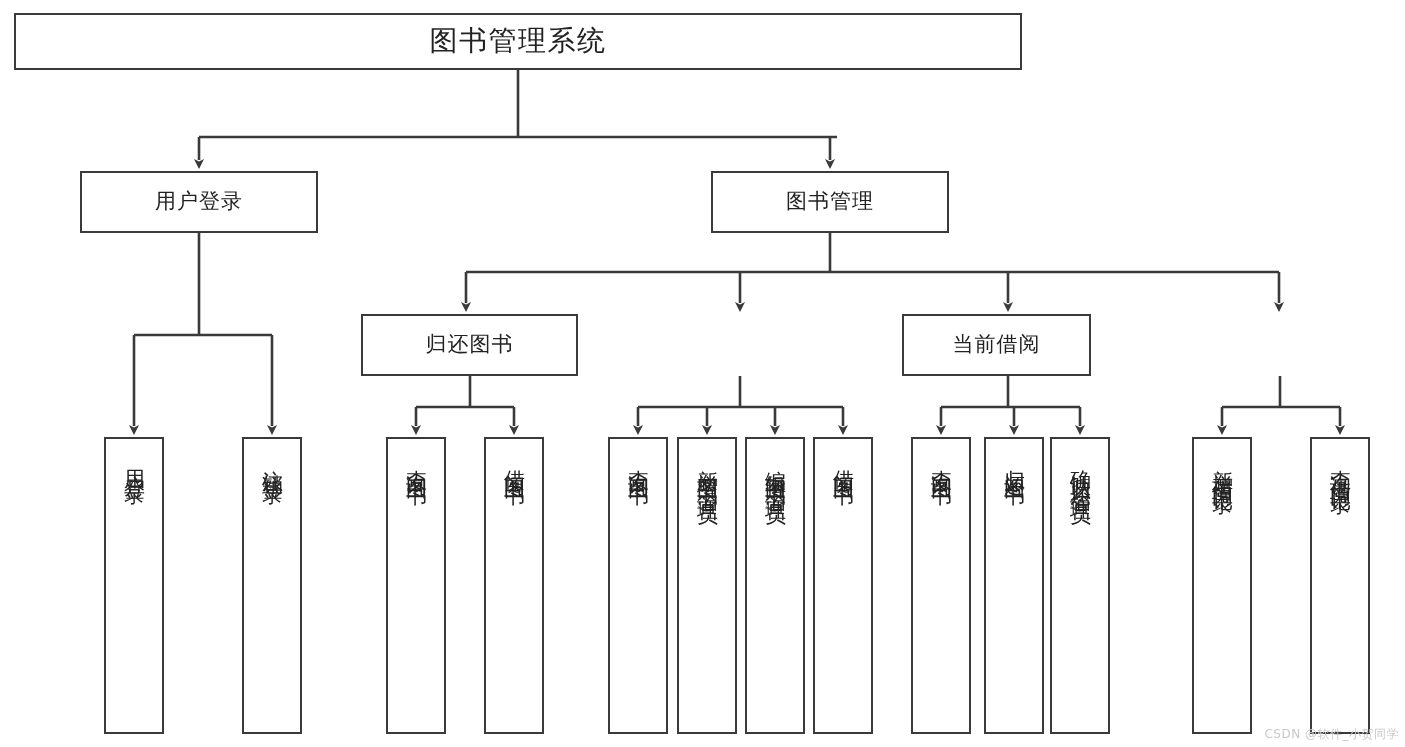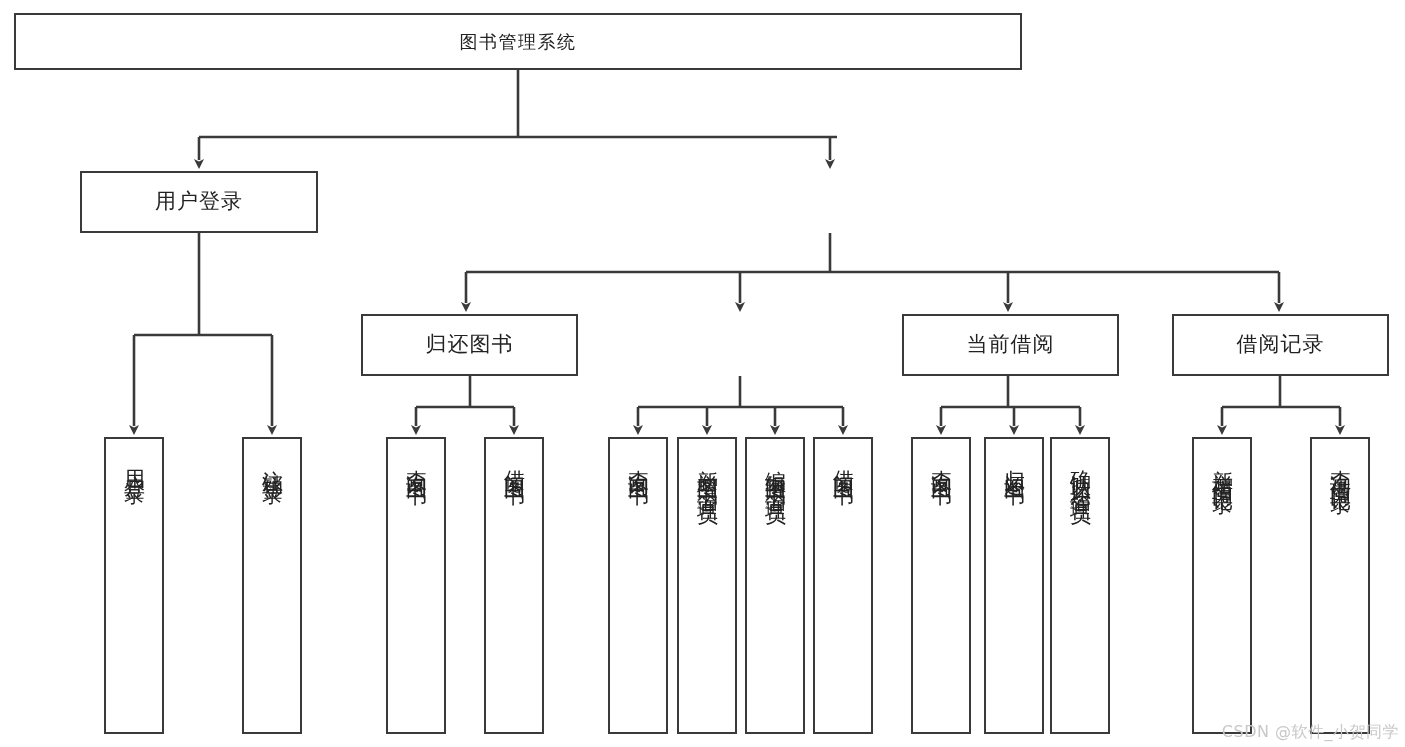--- a/index.html
+++ b/index.html
@@ -42,7 +42,7 @@
     white-space:nowrap;
   }
   .node.root .label{
-    font-size:18px;
+    font-size:28px;
     letter-spacing:1.5px;
   }
   

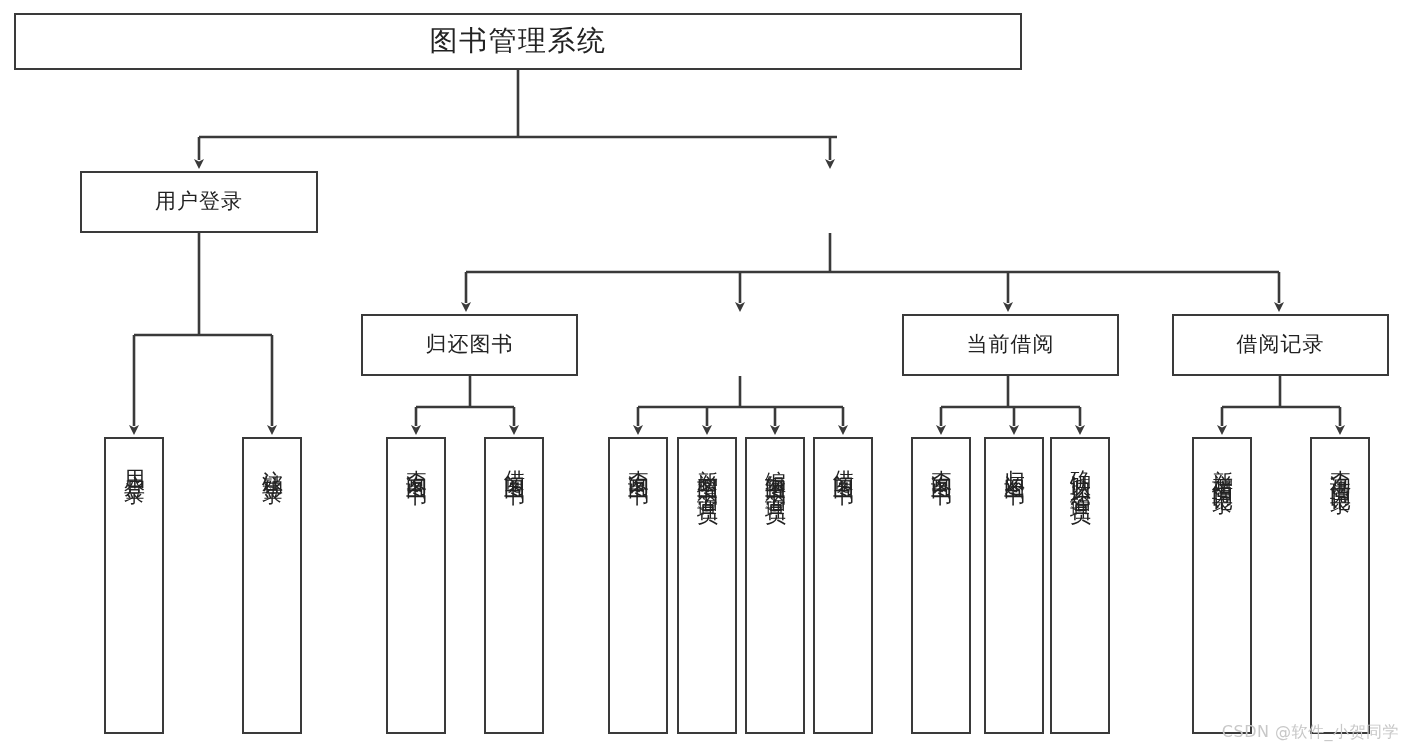--- a/index.html
+++ b/index.html
@@ -134,6 +134,9 @@
   <div class="node h" style="left: 80px; top: 171px; width: 238px; height: 62px;">
     <span class="label">用户登录</span>
   </div>
+  <div class="node h" style="left: 711px; top: 171px; width: 238px; height: 62px;">
+    <span class="label">图书管理</span>
+  </div>
 
   <div class="node h" style="left: 361px; top: 314px; width: 217px; height: 62px;">
     <span class="label">归还图书</span>

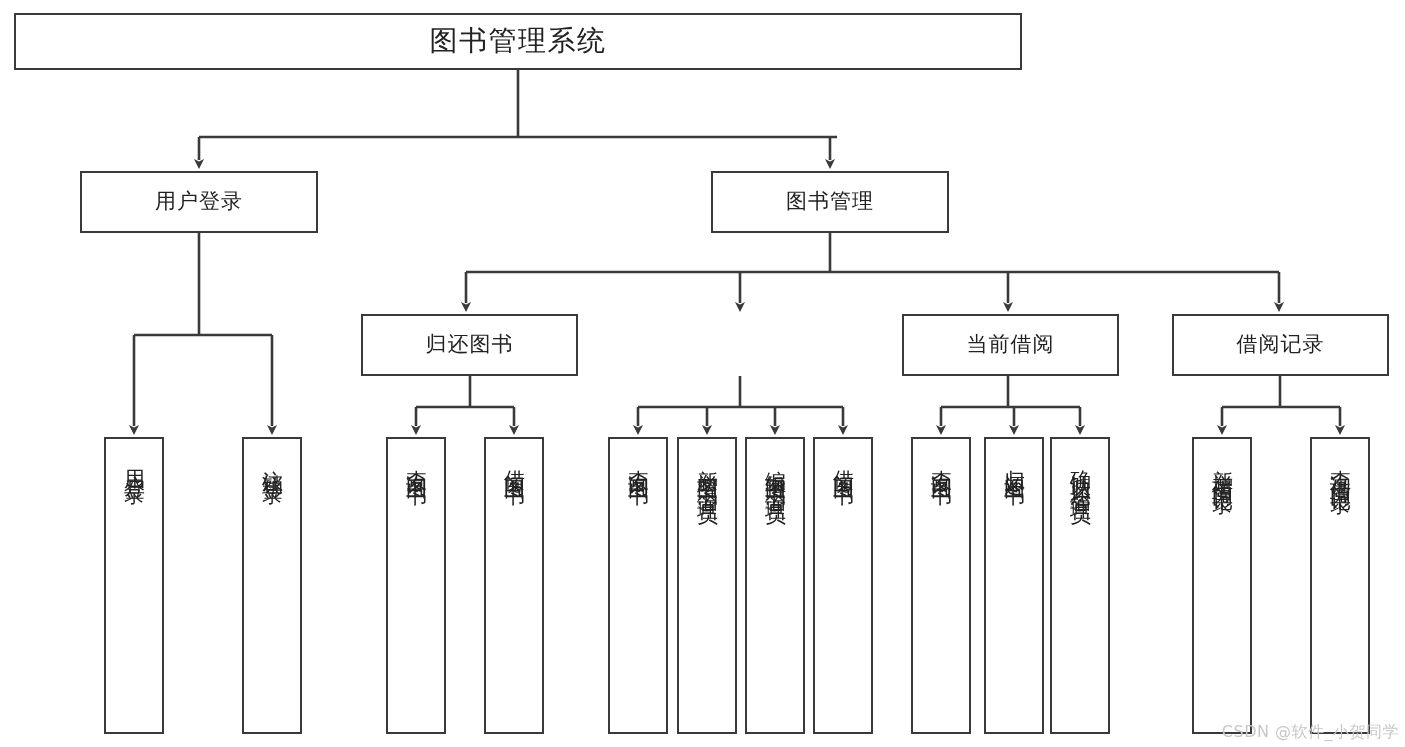--- a/index.html
+++ b/index.html
@@ -141,7 +141,7 @@
   <div class="node h" style="left: 361px; top: 314px; width: 217px; height: 62px;">
     <span class="label">归还图书</span>
   </div>
-  <div class="node h" style="left: 902px; top: 314px; width: 217px; height: 62px;">
+  <div class="node h" style="left: 902px; top: 314px; width: 189px; height: 62px;">
     <span class="label">当前借阅</span>
   </div>
   <div class="node h" style="left: 1172px; top: 314px; width: 217px; height: 62px;">

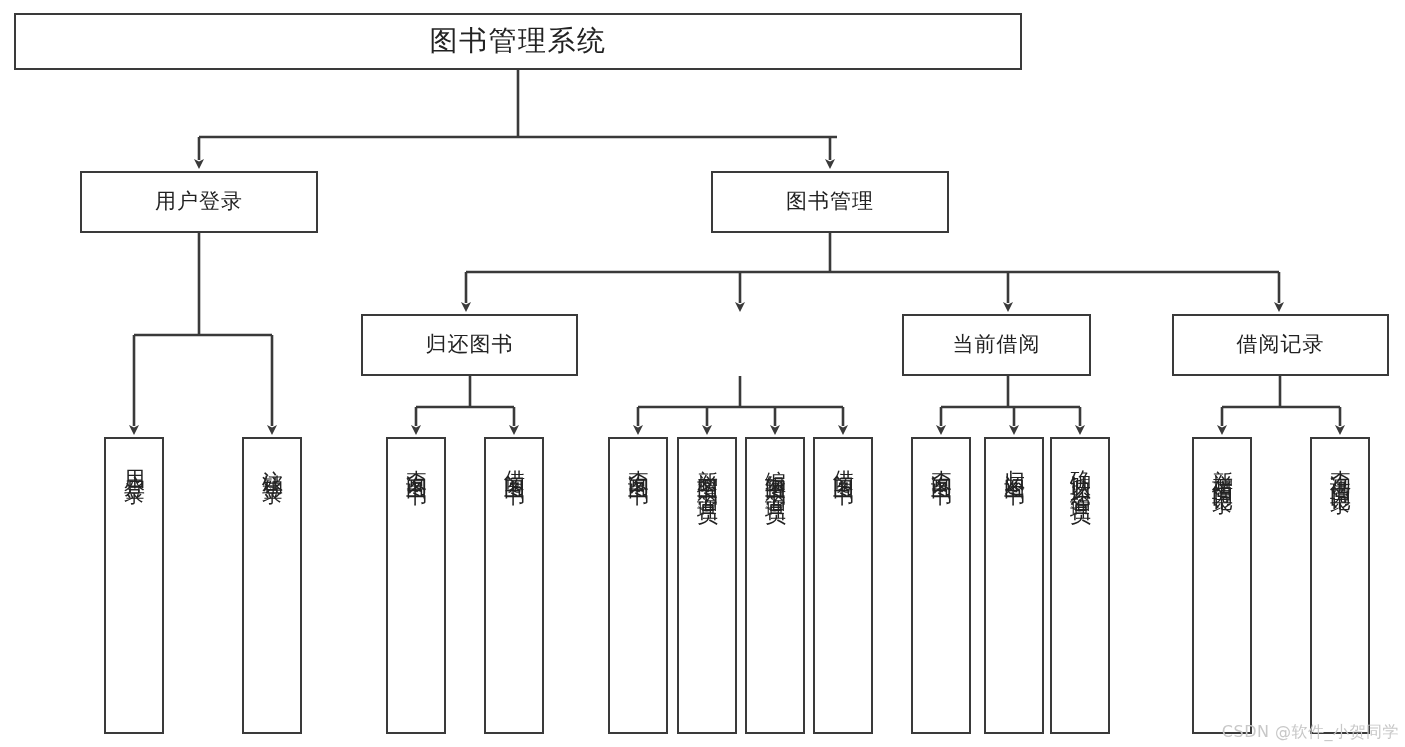--- a/index.html
+++ b/index.html
@@ -144,9 +144,6 @@
   <div class="node h" style="left: 902px; top: 314px; width: 189px; height: 62px;">
     <span class="label">当前借阅</span>
   </div>
-  <div class="node h" style="left: 1172px; top: 314px; width: 217px; height: 62px;">
-    <span class="label">借阅记录</span>
-  </div>
 
   <div class="node v" style="left: 104px; top: 437px; width: 60px; height: 297px;">
     <span class="label">用户登录</span>

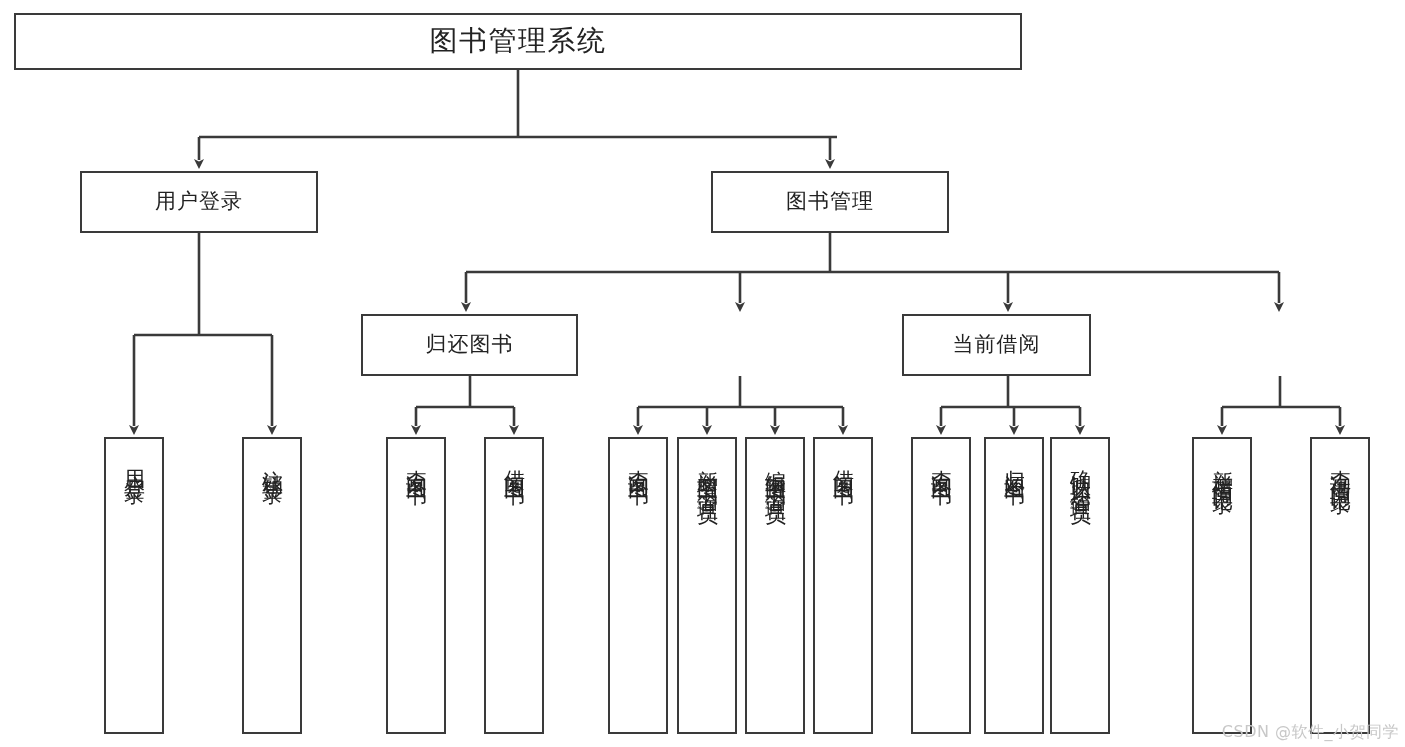--- a/index.html
+++ b/index.html
@@ -64,7 +64,7 @@
     position:absolute;
     right:6px;
     bottom:4px;
-    font-size:16px;
+    font-size:12px;
     color:#c8c8c8;
     letter-spacing:0.5px;
     white-space:nowrap;

